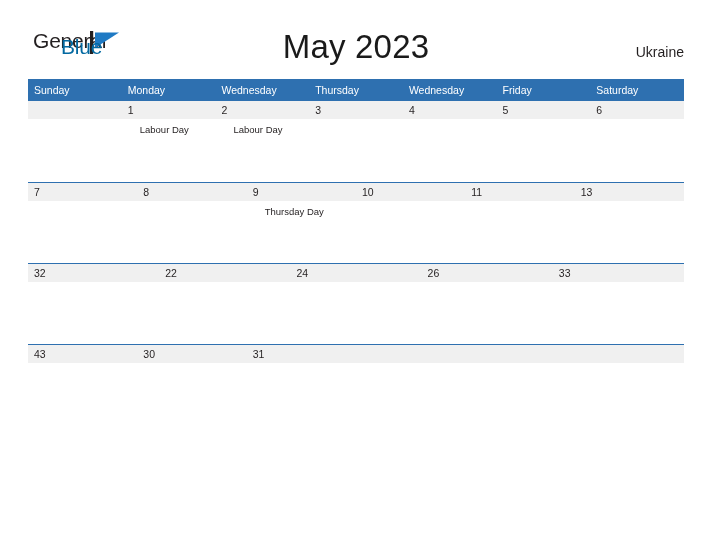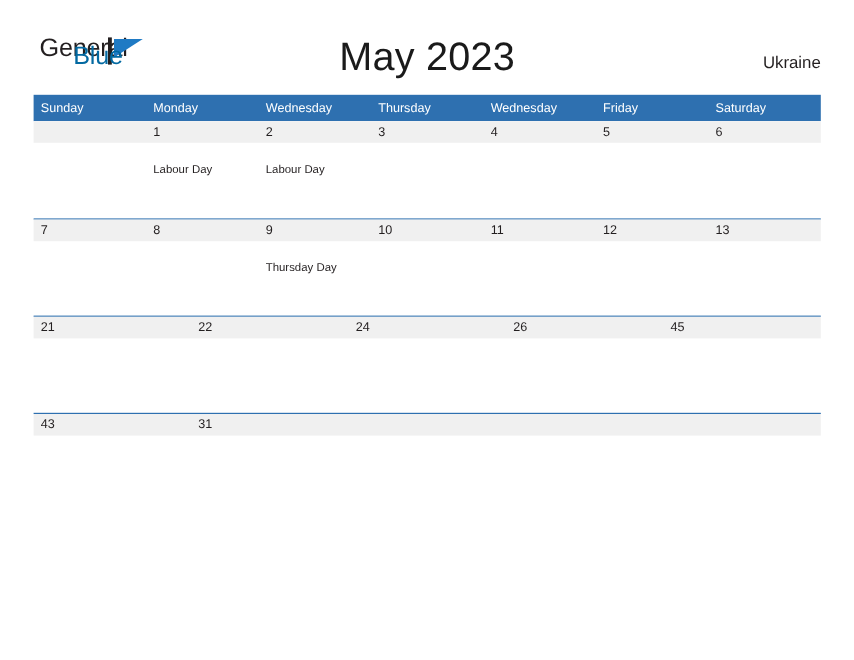--- a/index.html
+++ b/index.html
@@ -133,7 +133,8 @@
     height: 18px;
   }
   .day-events {
-    padding-top: 17px;
+    padding-top: 5px;
+    margin-left: 12px;
   }
   .event {
     font-size: 9.5px;

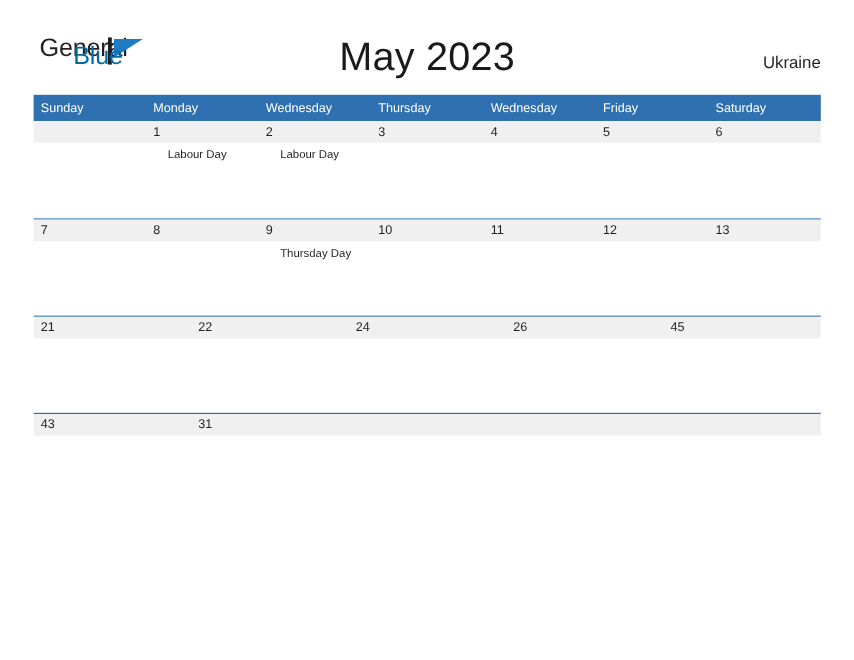--- a/index.html
+++ b/index.html
@@ -224,9 +224,6 @@
           <div class="day-number">11</div>
         </div>
         <div class="day-cell">
-          <div class="day-number">12</div>
-        </div>
-        <div class="day-cell">
           <div class="day-number">13</div>
         </div>
       </div>

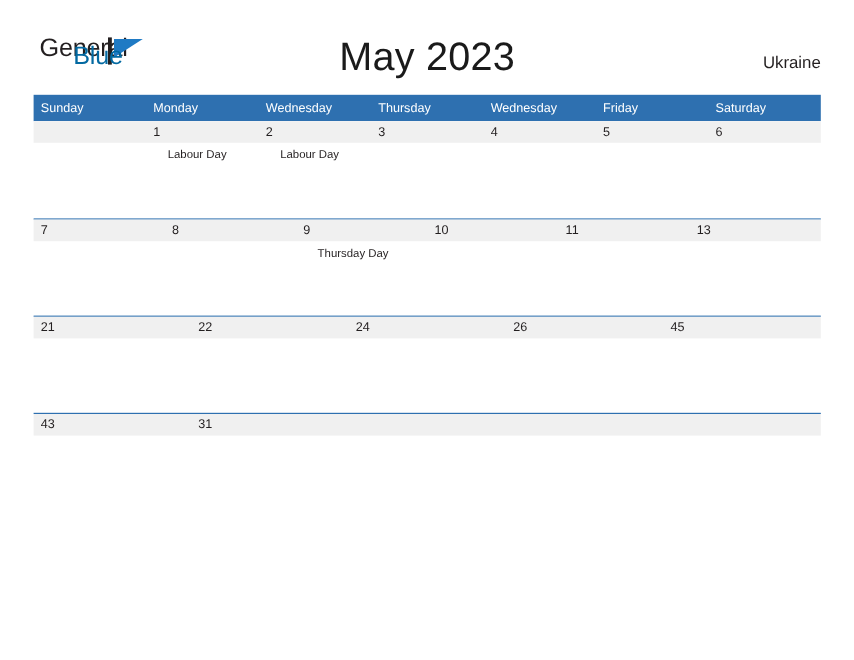--- a/index.html
+++ b/index.html
@@ -229,7 +229,7 @@
       </div>
       <div class="week-row">
         <div class="day-cell">
-          <div class="day-number">21</div>
+          <div class="day-number">32</div>
         </div>
         <div class="day-cell">
           <div class="day-number">22</div>

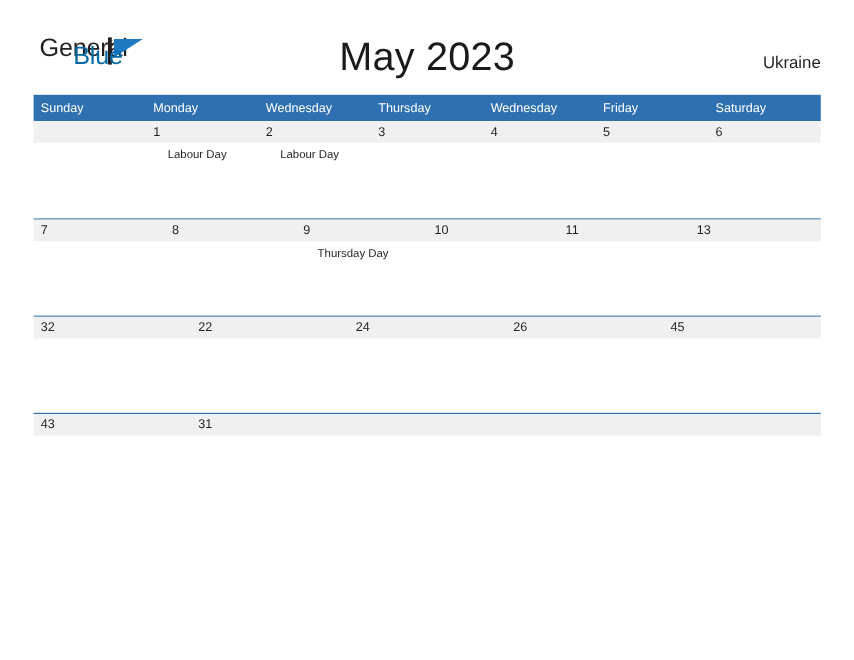--- a/index.html
+++ b/index.html
@@ -241,7 +241,7 @@
           <div class="day-number">26</div>
         </div>
         <div class="day-cell">
-          <div class="day-number">45</div>
+          <div class="day-number">33</div>
         </div>
       </div>
       <div class="week-row">

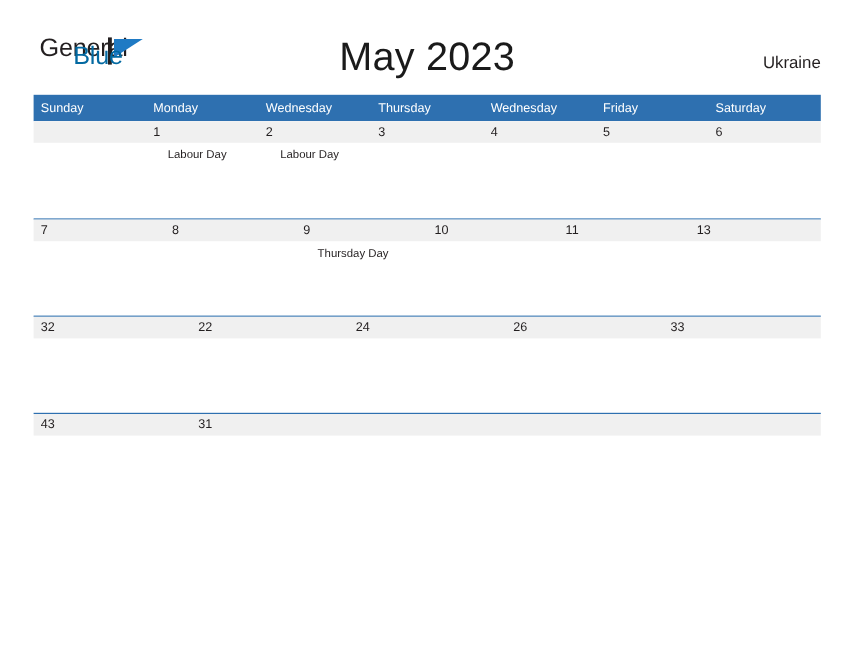--- a/index.html
+++ b/index.html
@@ -249,6 +249,9 @@
           <div class="day-number">43</div>
         </div>
         <div class="day-cell">
+          <div class="day-number">30</div>
+        </div>
+        <div class="day-cell">
           <div class="day-number">31</div>
         </div>
         <div class="day-cell">

